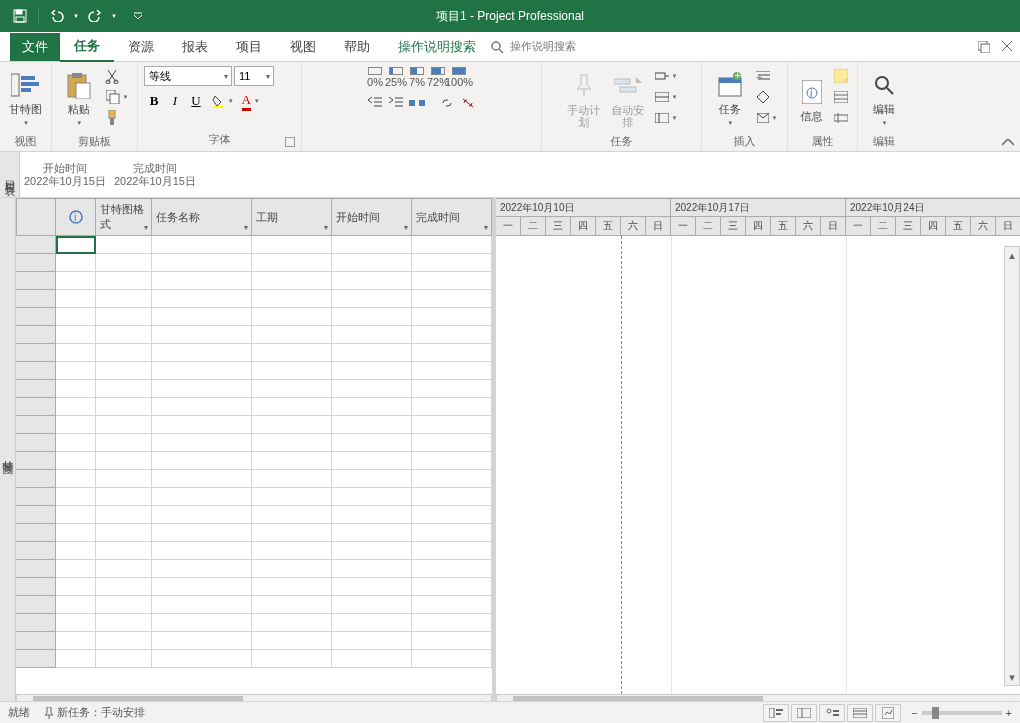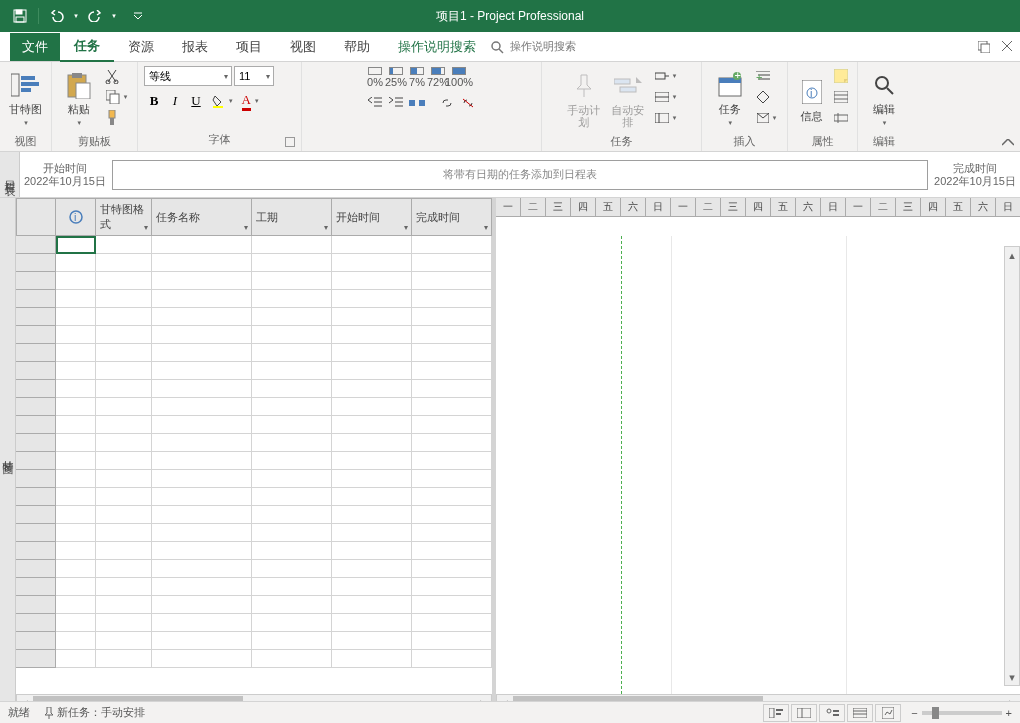--- a/index.html
+++ b/index.html
@@ -460,9 +460,6 @@
 <div class="timeline-band">
   <div class="vtab">日程表</div>
   <div class="tl-cap"><span>开始时间</span><br><span>2022年10月15日</span></div>
-  <div class="tl-bar">
-      <span>将带有日期的任务添加到日程表</span>
-    </div>
   <div class="tl-cap"><span>完成时间</span><br><span>2022年10月15日</span></div>
 </div>
 

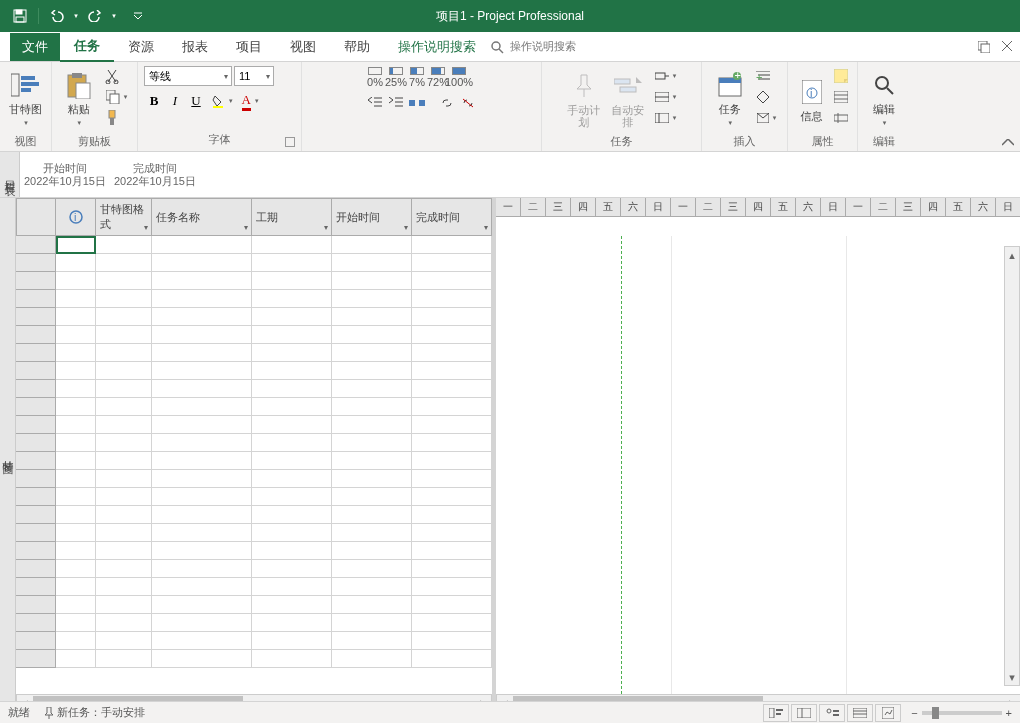--- a/index.html
+++ b/index.html
@@ -725,6 +725,11 @@
 
   <div class="ganttpane">
     <div class="ghead">
+      <div class="ghead-top" id="ghead-top">
+          <div class="wk">2022年10月10日</div>
+          <div class="wk">2022年10月17日</div>
+          <div class="wk">2022年10月24日</div>
+        </div>
       <div class="ghead-bot" id="ghead-bot">
           <div class="day">一</div>
           <div class="day">二</div>

